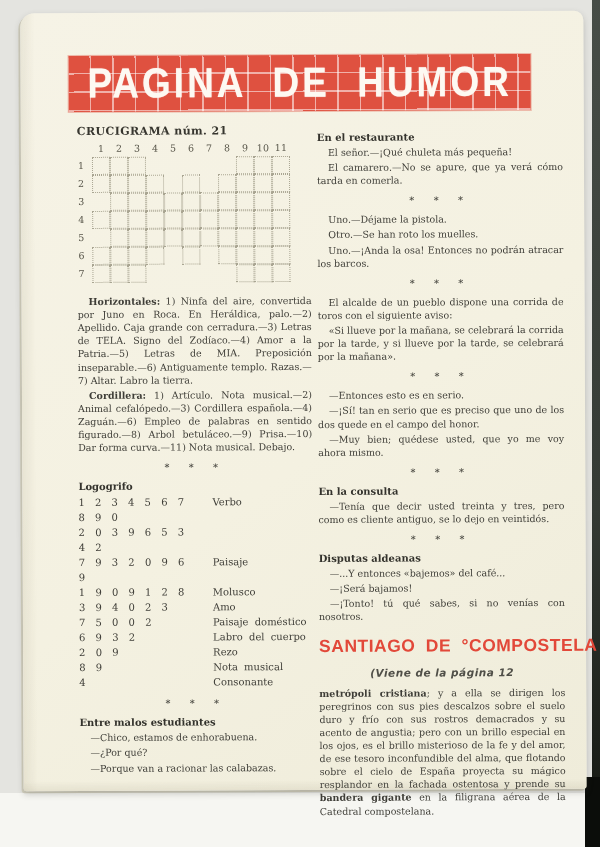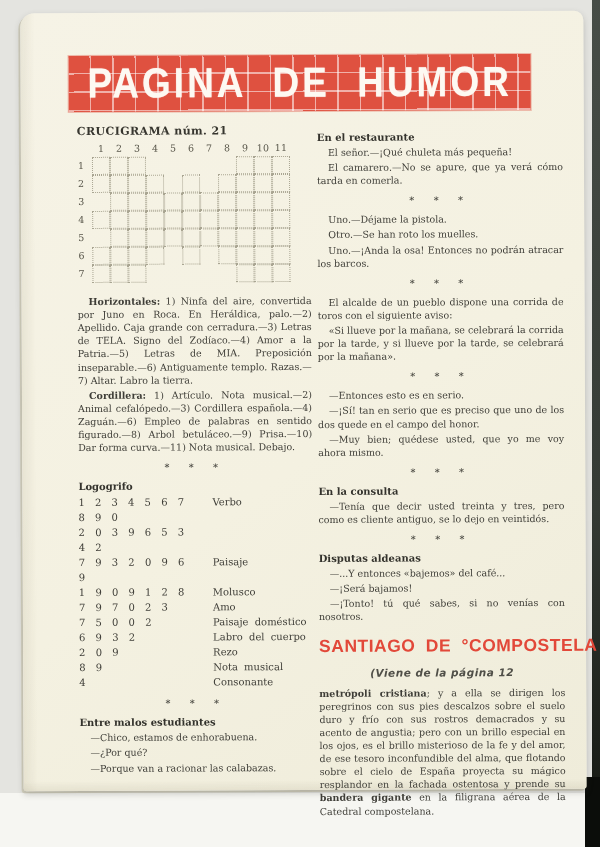--- a/index.html
+++ b/index.html
@@ -217,7 +217,7 @@
             <span class="logo-clue">Molusco</span>
           </div>
           <div class="logo-row">
-            <span class="logo-nums">7 9 7 0 2 3</span>
+            <span class="logo-nums">3 9 4 0 2 3</span>
             <span class="logo-clue">Amo</span>
           </div>
           <div class="logo-row">

